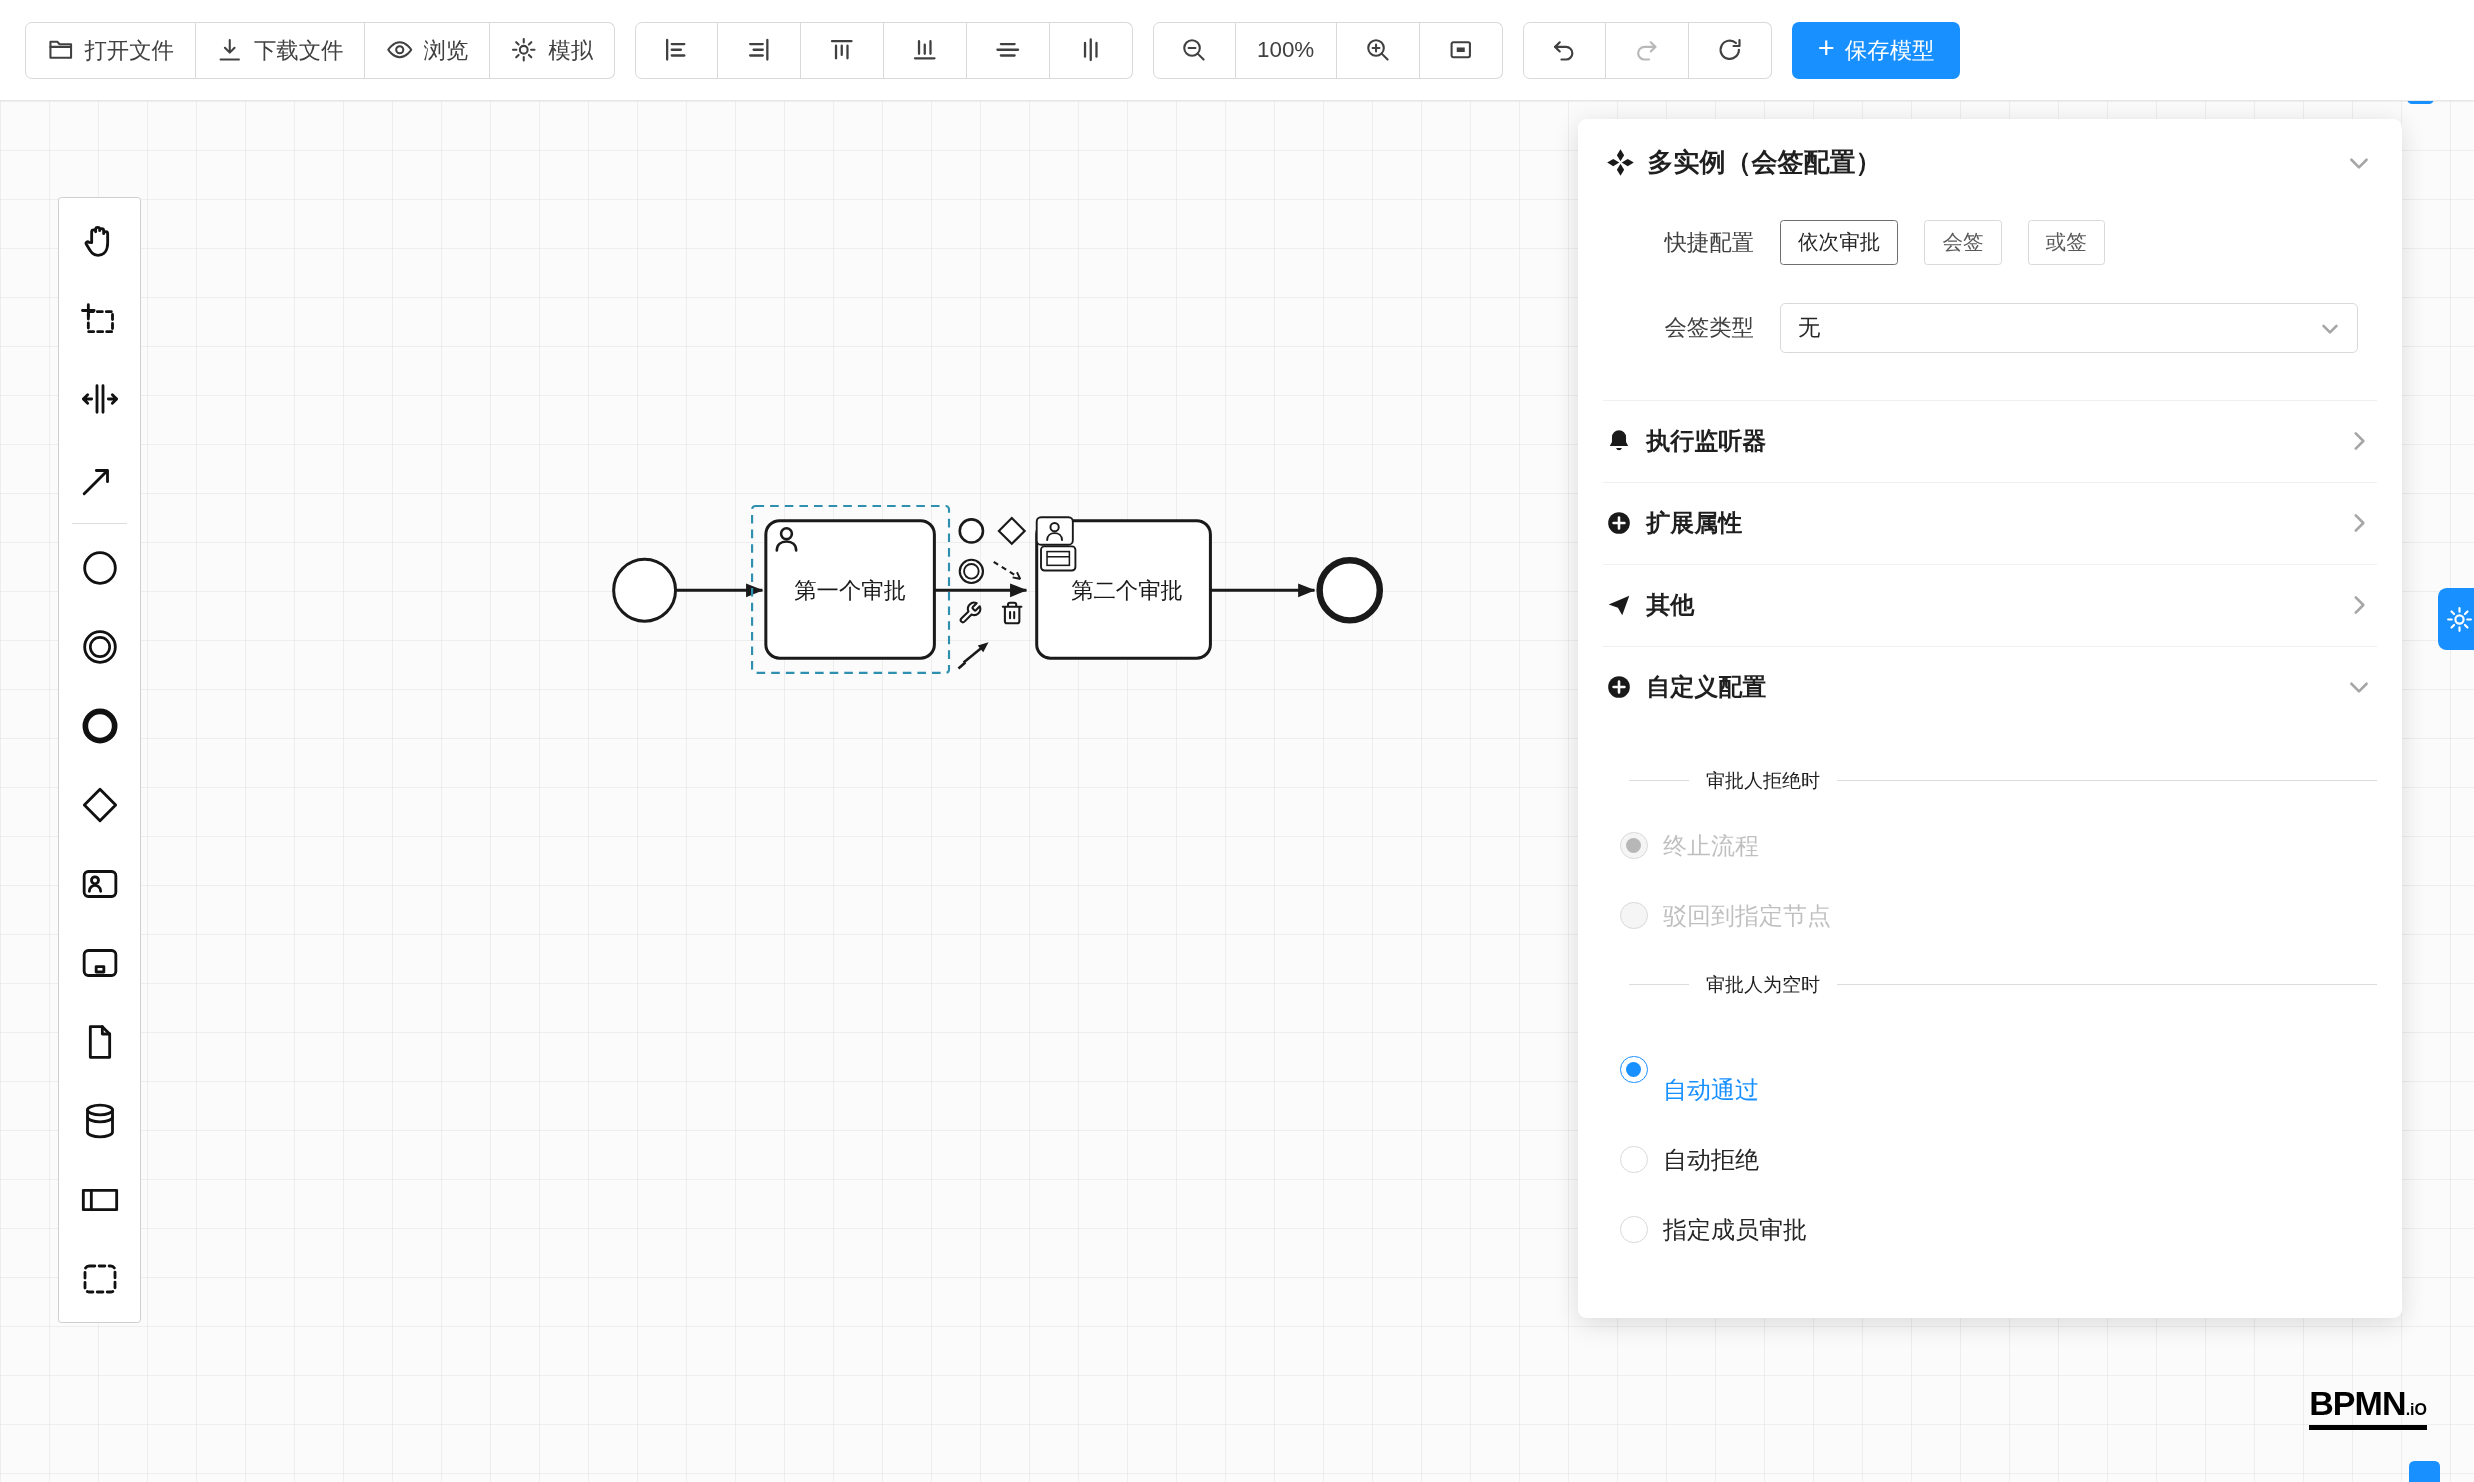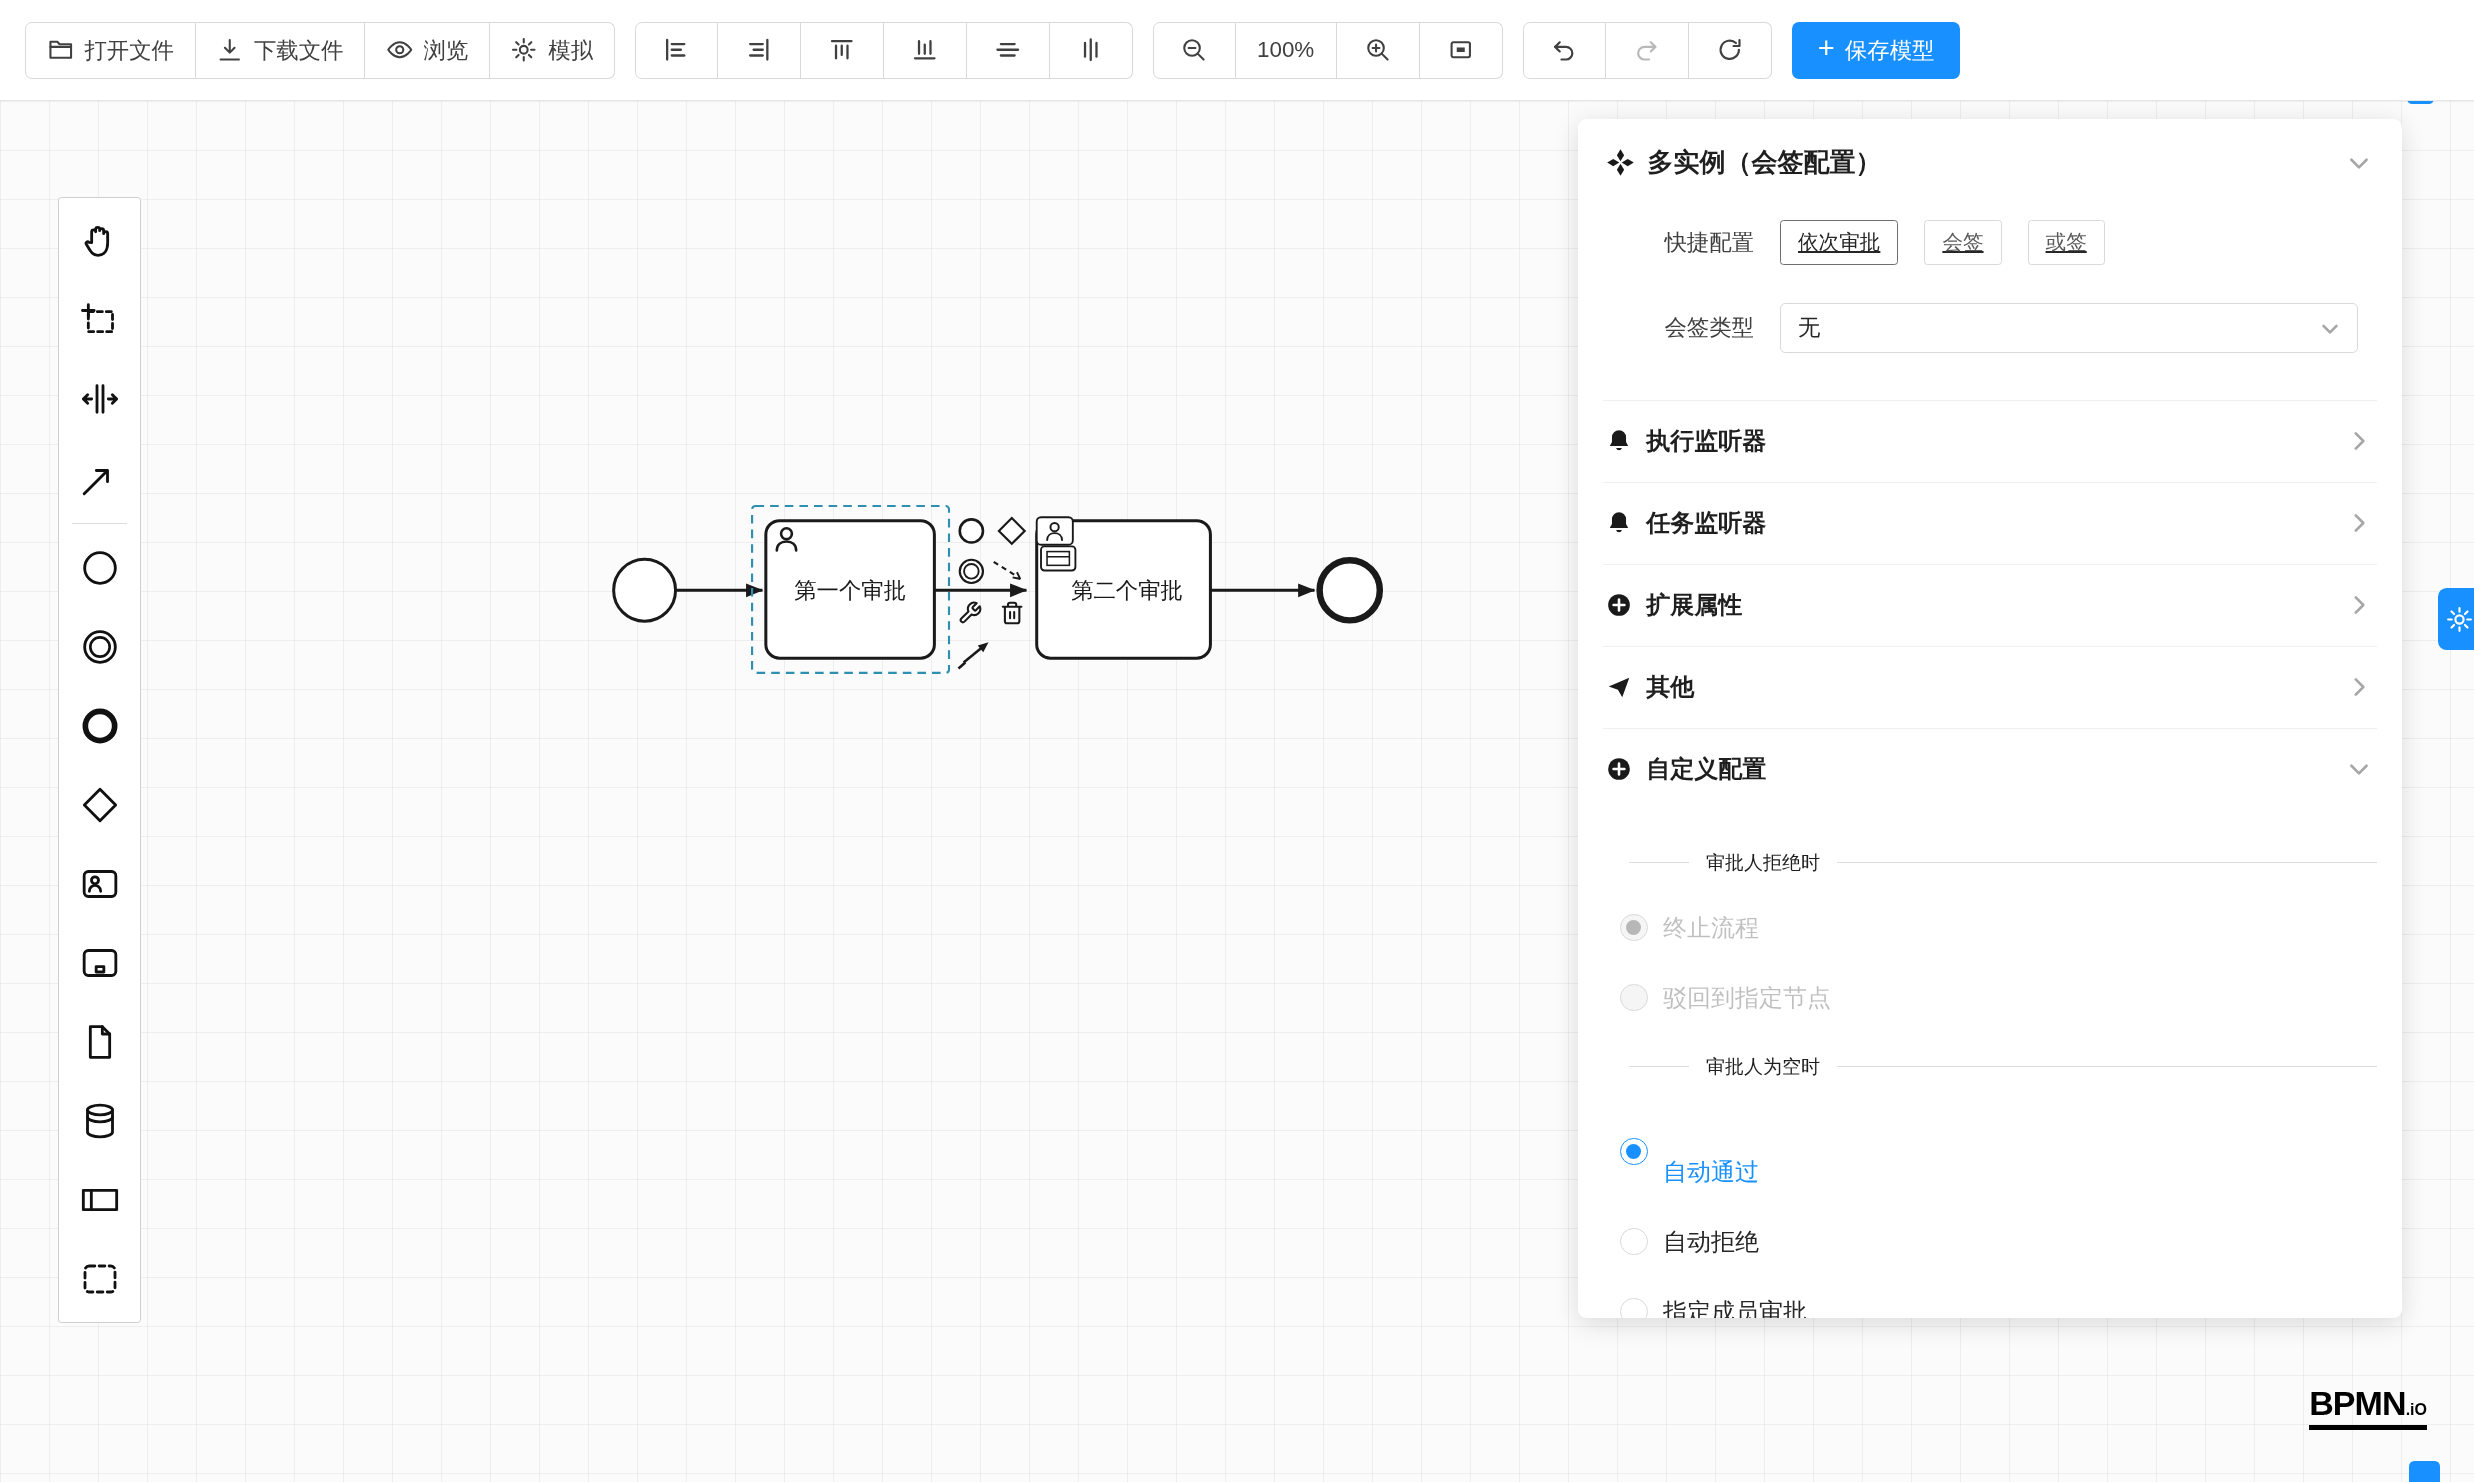--- a/index.html
+++ b/index.html
@@ -56,7 +56,7 @@
   .cfg-row { display:flex; align-items:center; padding-left:54px; margin-top:20.6px; }
   .cfg-row.type { margin-top:38px; }
   .field-label { width:97px; text-align:right; font-size:22.4px; color:#404040; flex:none; }
-  .mini-btns { display:flex; gap:26px; margin-left:26px;text-decoration:underline; }
+  .mini-btns { display:flex; gap:26px; margin-left:26px; }
   .mini-btn { height:45px; padding:0 17px; font-size:20.6px; border:0.9px solid #d9d9d9;
     border-radius:3.4px; background:#fff; color:#595959; cursor:pointer; white-space:nowrap; }
   .mini-btn.active { border-color:#6f6f6f; color:#262626; }

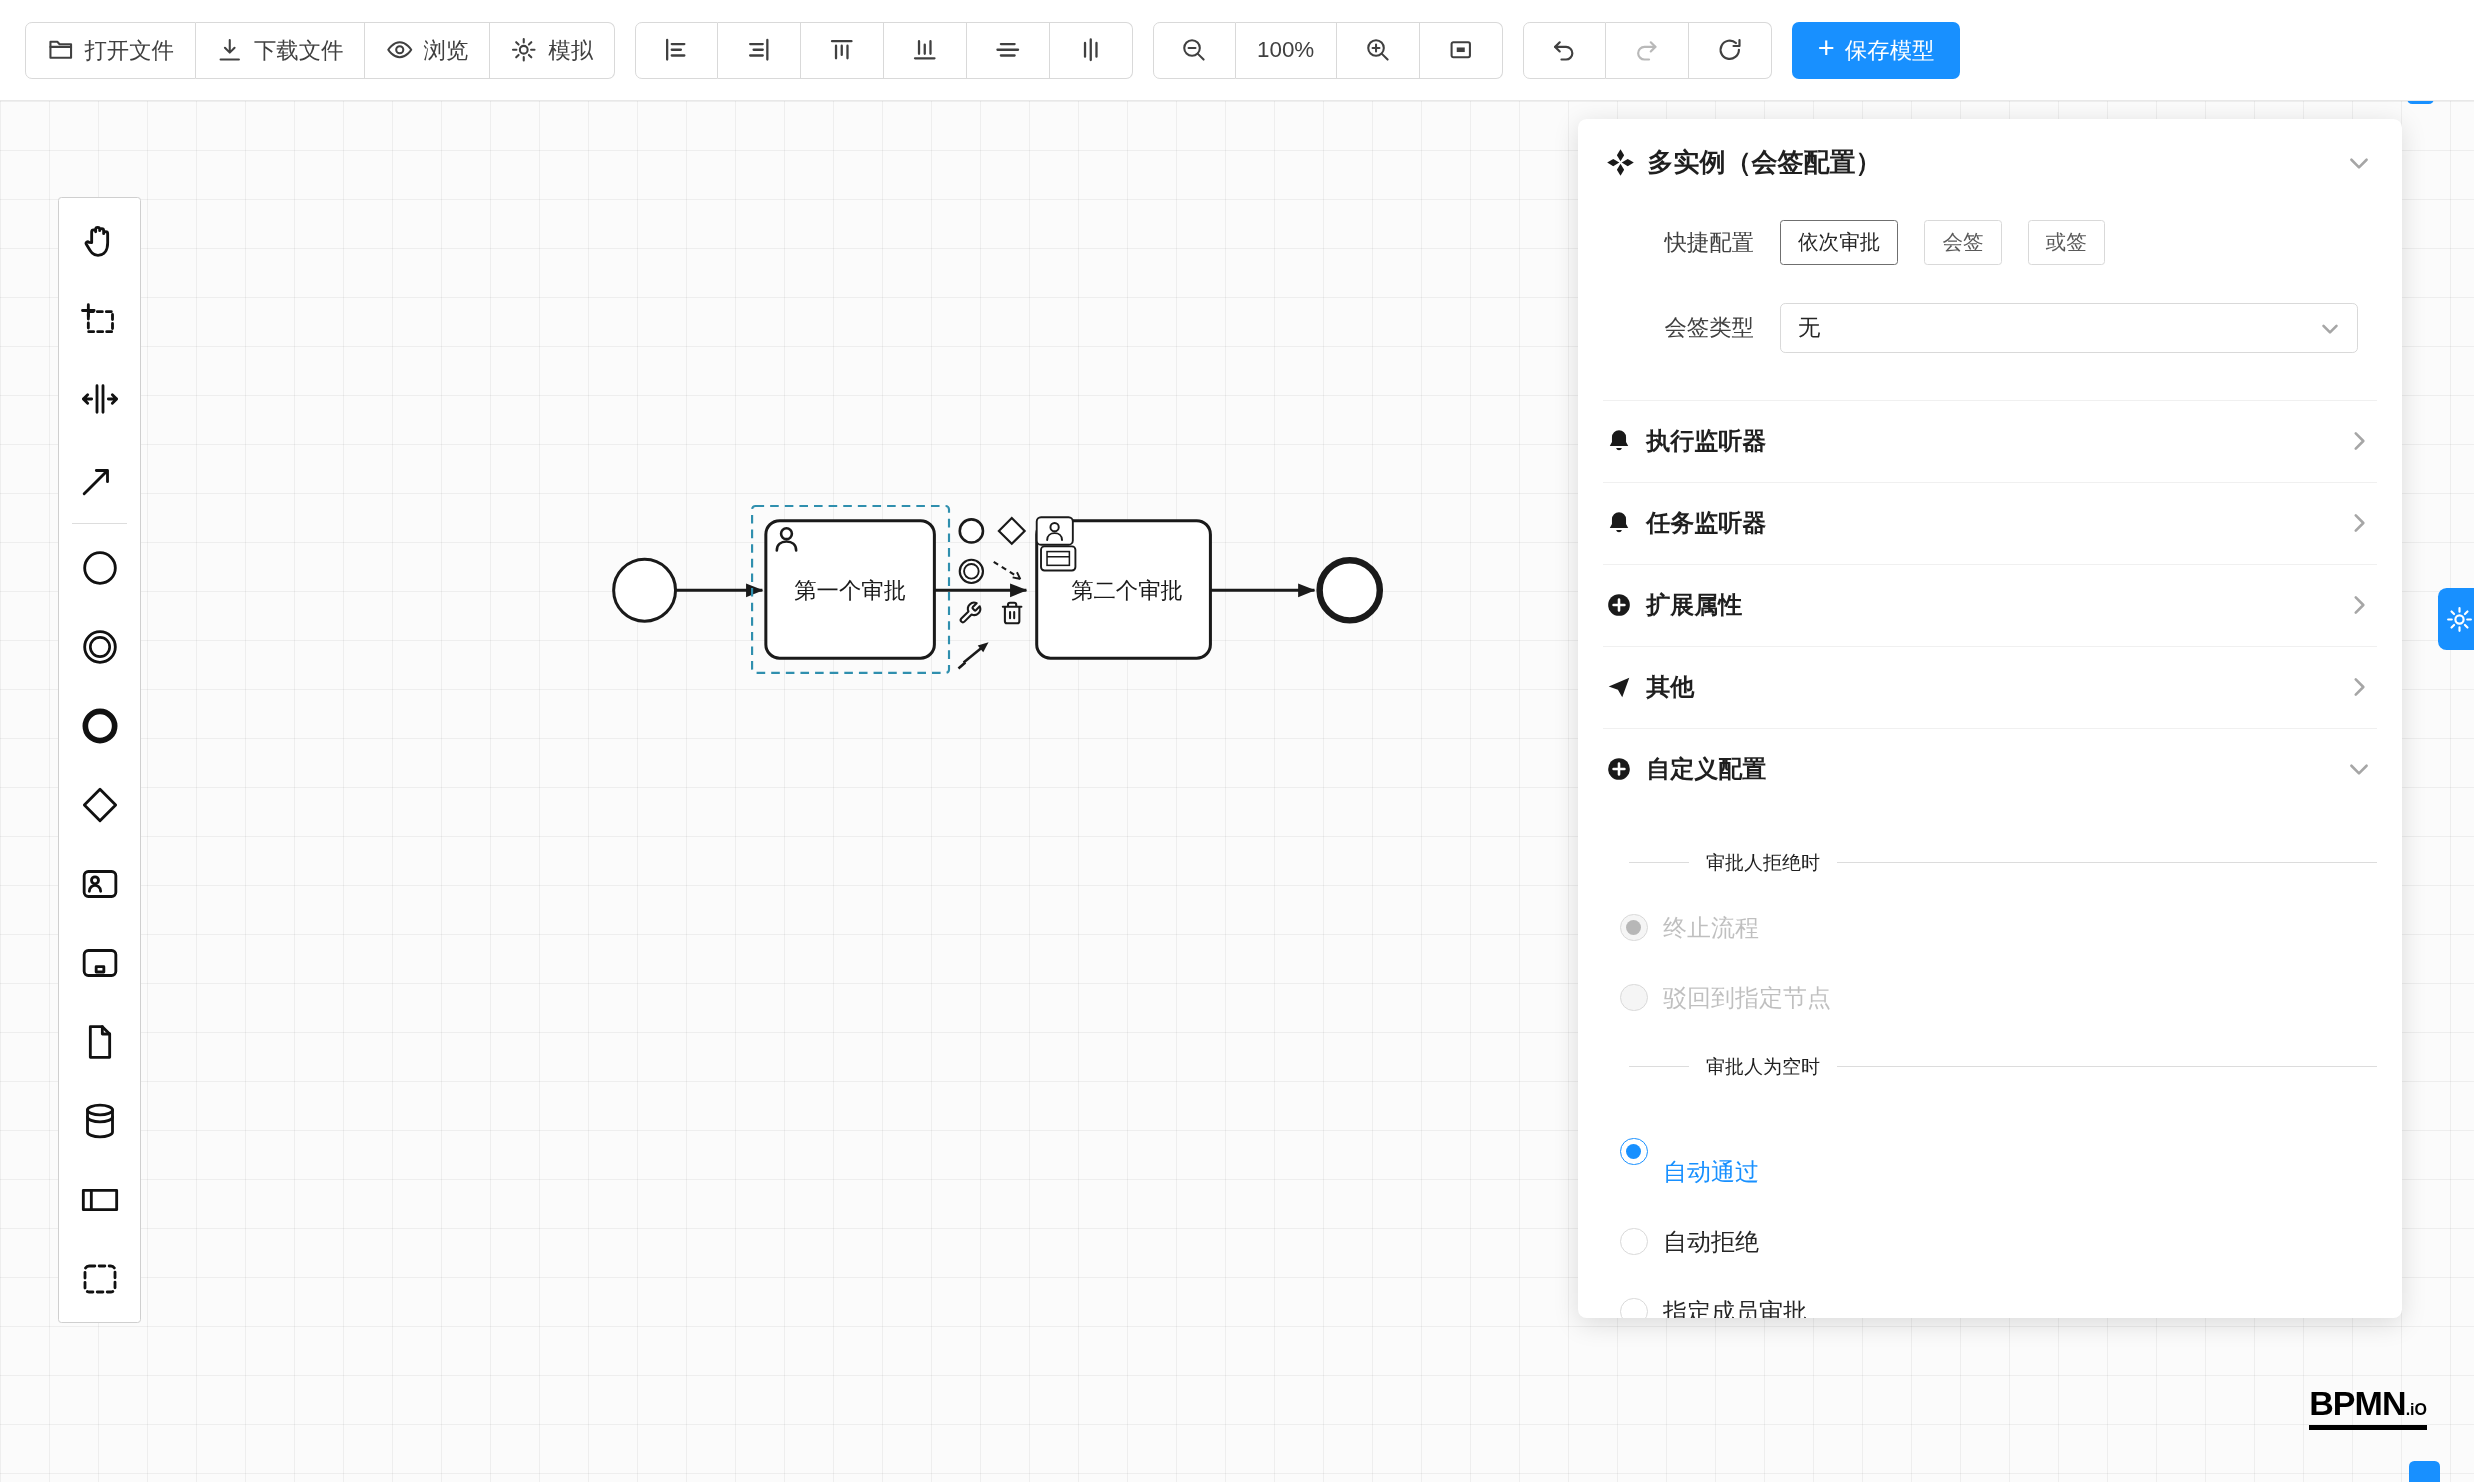--- a/index.html
+++ b/index.html
@@ -430,20 +430,6 @@
     </div>
     <div class="section-row">
       <span class="s-icon">
-        <svg viewBox="0 0 24 24" fill="#1a1a1a">
-            <path d="M12 2a6.5 6.5 0 0 0-6.5 6.5V13l-2 3.5h17L18.5 13V8.5A6.5 6.5 0 0 0 12 2z"></path>
-            <path d="M9.3 18.5a2.8 2.8 0 0 0 5.4 0z"></path>
-          </svg>
-      </span>
-      <span class="s-label">任务监听器</span>
-      <span class="chev">
-          <svg viewBox="0 0 24 24">
-            <polyline points="9 5 16 12 9 19"></polyline>
-          </svg>
-        </span>
-    </div>
-    <div class="section-row">
-      <span class="s-icon">
         <svg viewBox="0 0 24 24">
             <circle cx="12" cy="12" r="10" fill="#1a1a1a"></circle>
             <path d="M12 7v10M7 12h10" stroke="#fff" stroke-width="2.4" stroke-linecap="round"></path>

